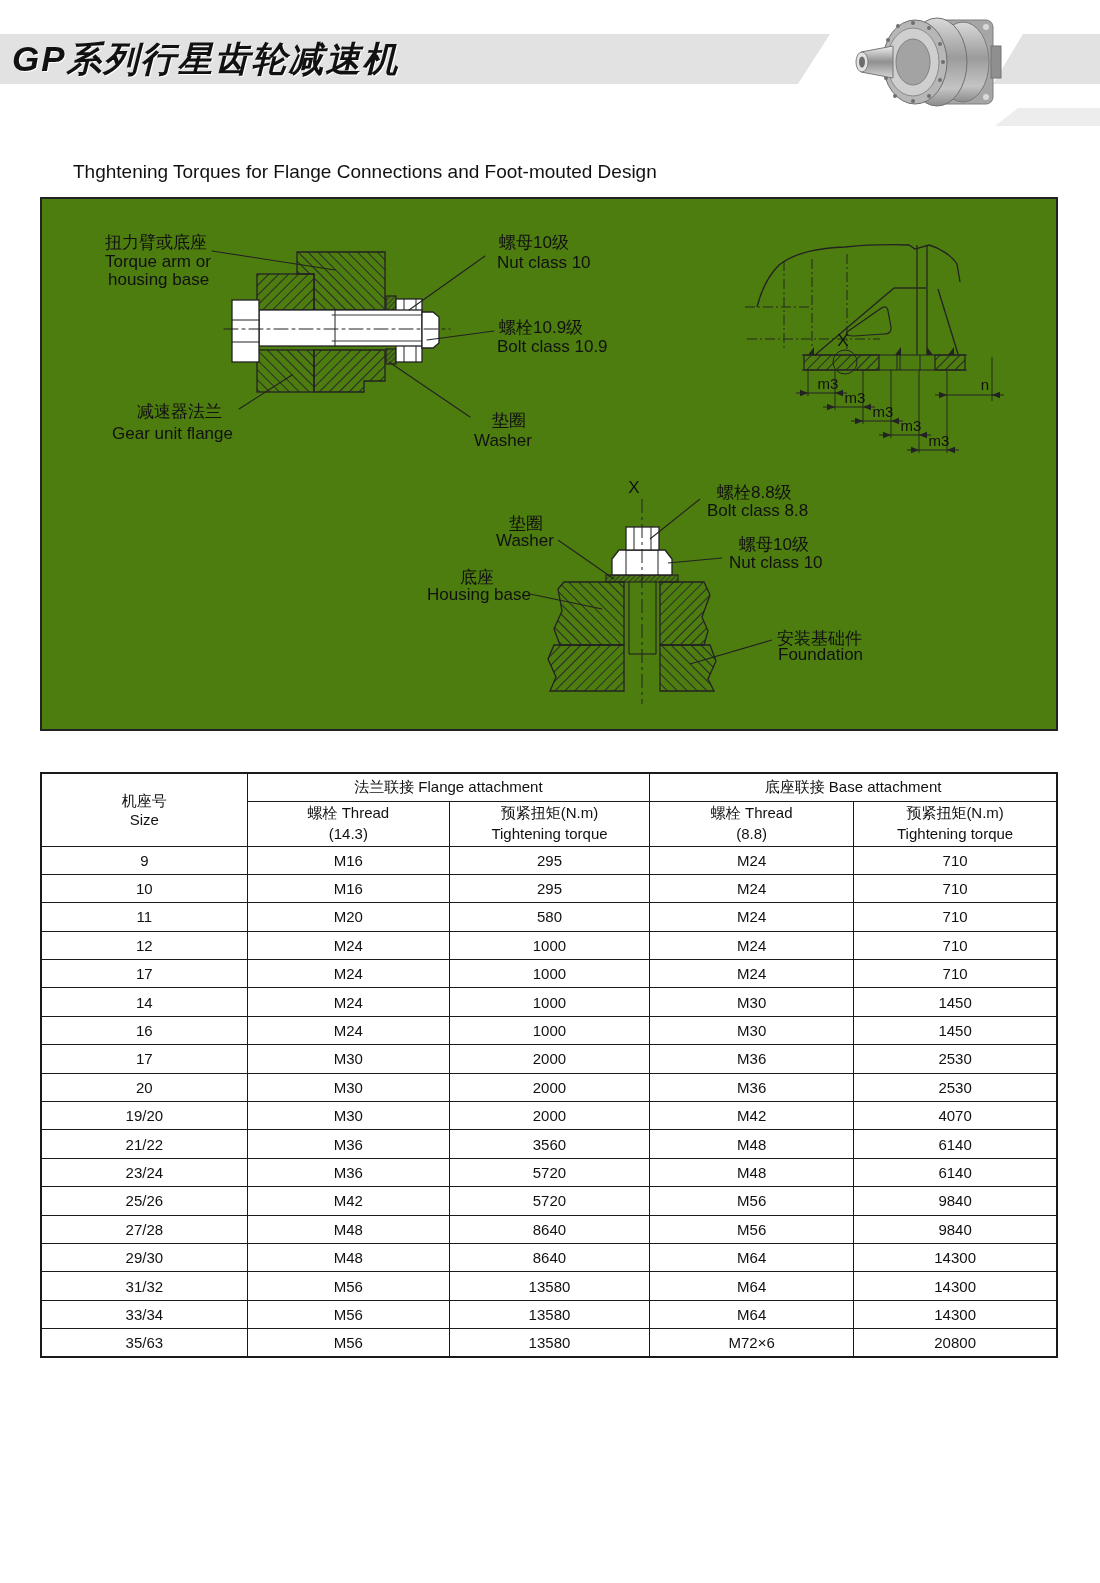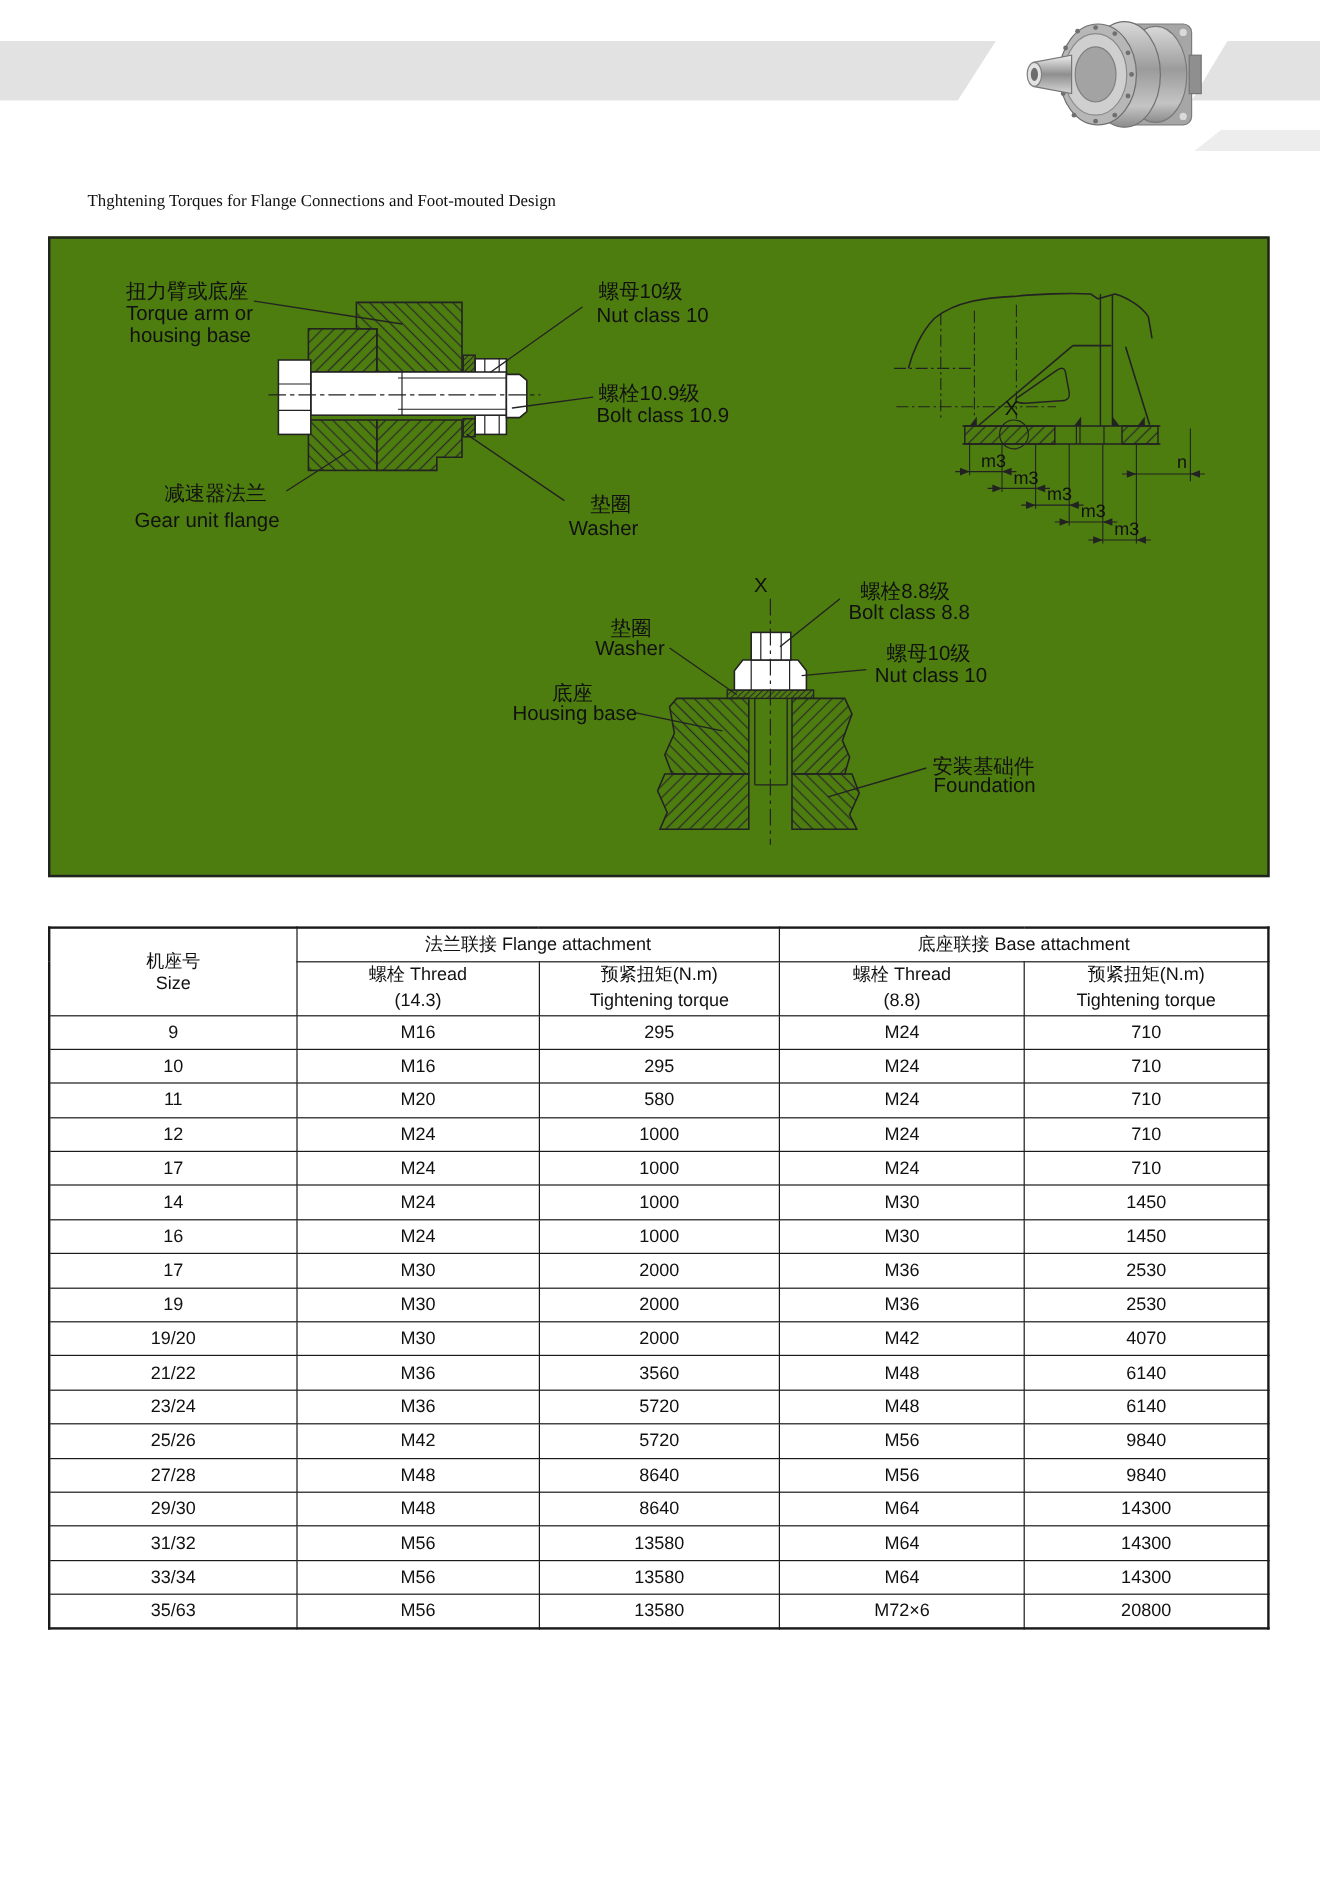--- a/index.html
+++ b/index.html
@@ -54,6 +54,7 @@
     <div class="band-right"></div>
   </div>
   <div class="band-shadow"></div>
+  <div class="banner-title">GP系列行星齿轮减速机</div>
 
   <svg class="product" width="152" height="104" viewBox="0 0 152 104">
     <defs>

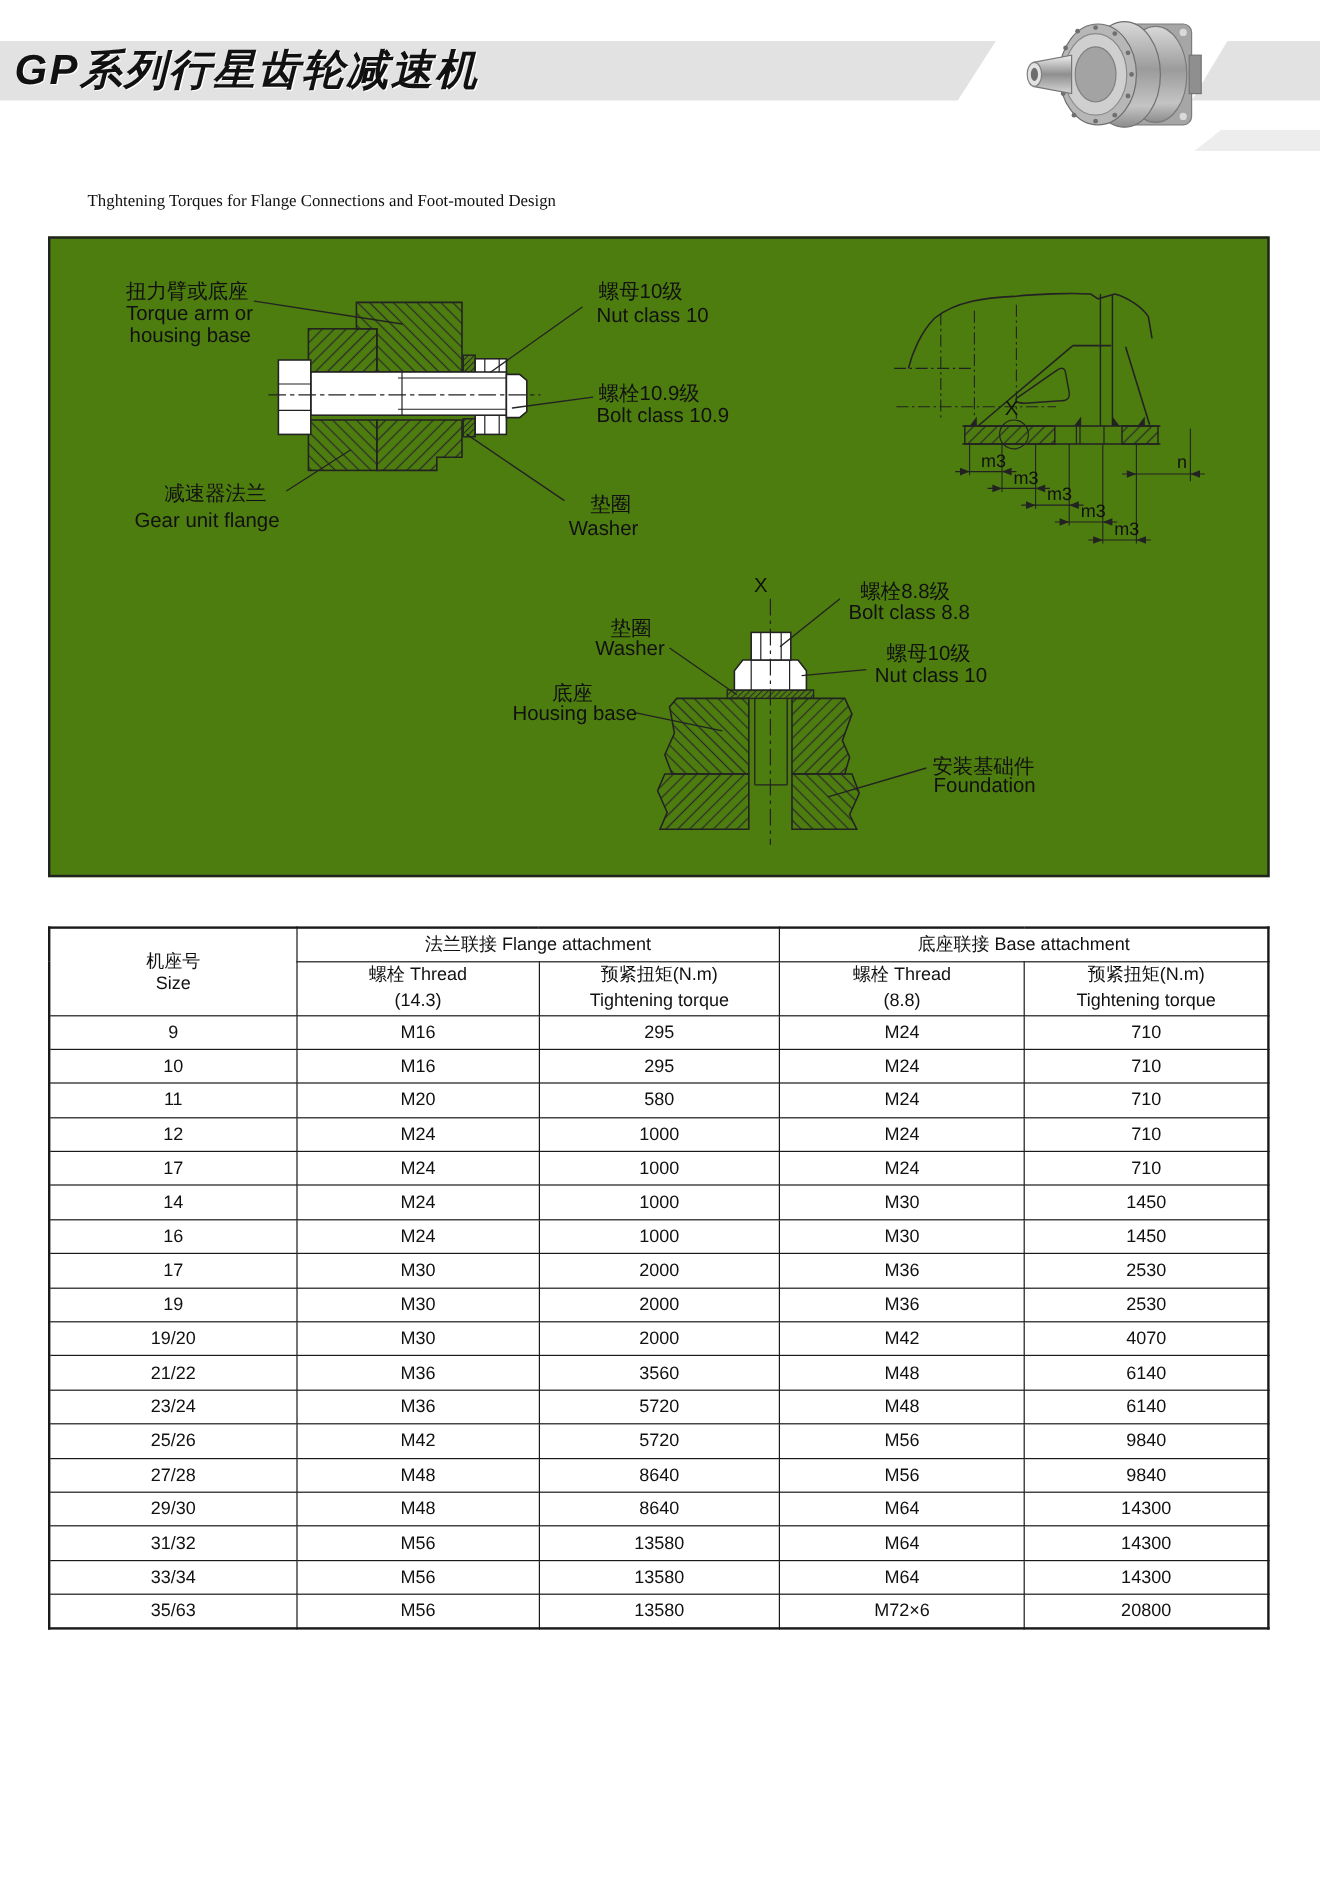--- a/index.html
+++ b/index.html
@@ -21,7 +21,7 @@
 
   
   .sec-zh { position:absolute; top:137px; left:41px; font-size:20px; letter-spacing:1.5px; }
-  .sec-en { position:absolute; top:161px; left:73px; font-size:14px;font-family:Liberation Serif, serif; }
+  .sec-en { position:absolute; top:161px; left:73px; font-size:19px; }
 
   
   .diagram-box { position:absolute; top:197px; left:40px; width:1018px; height:534px;

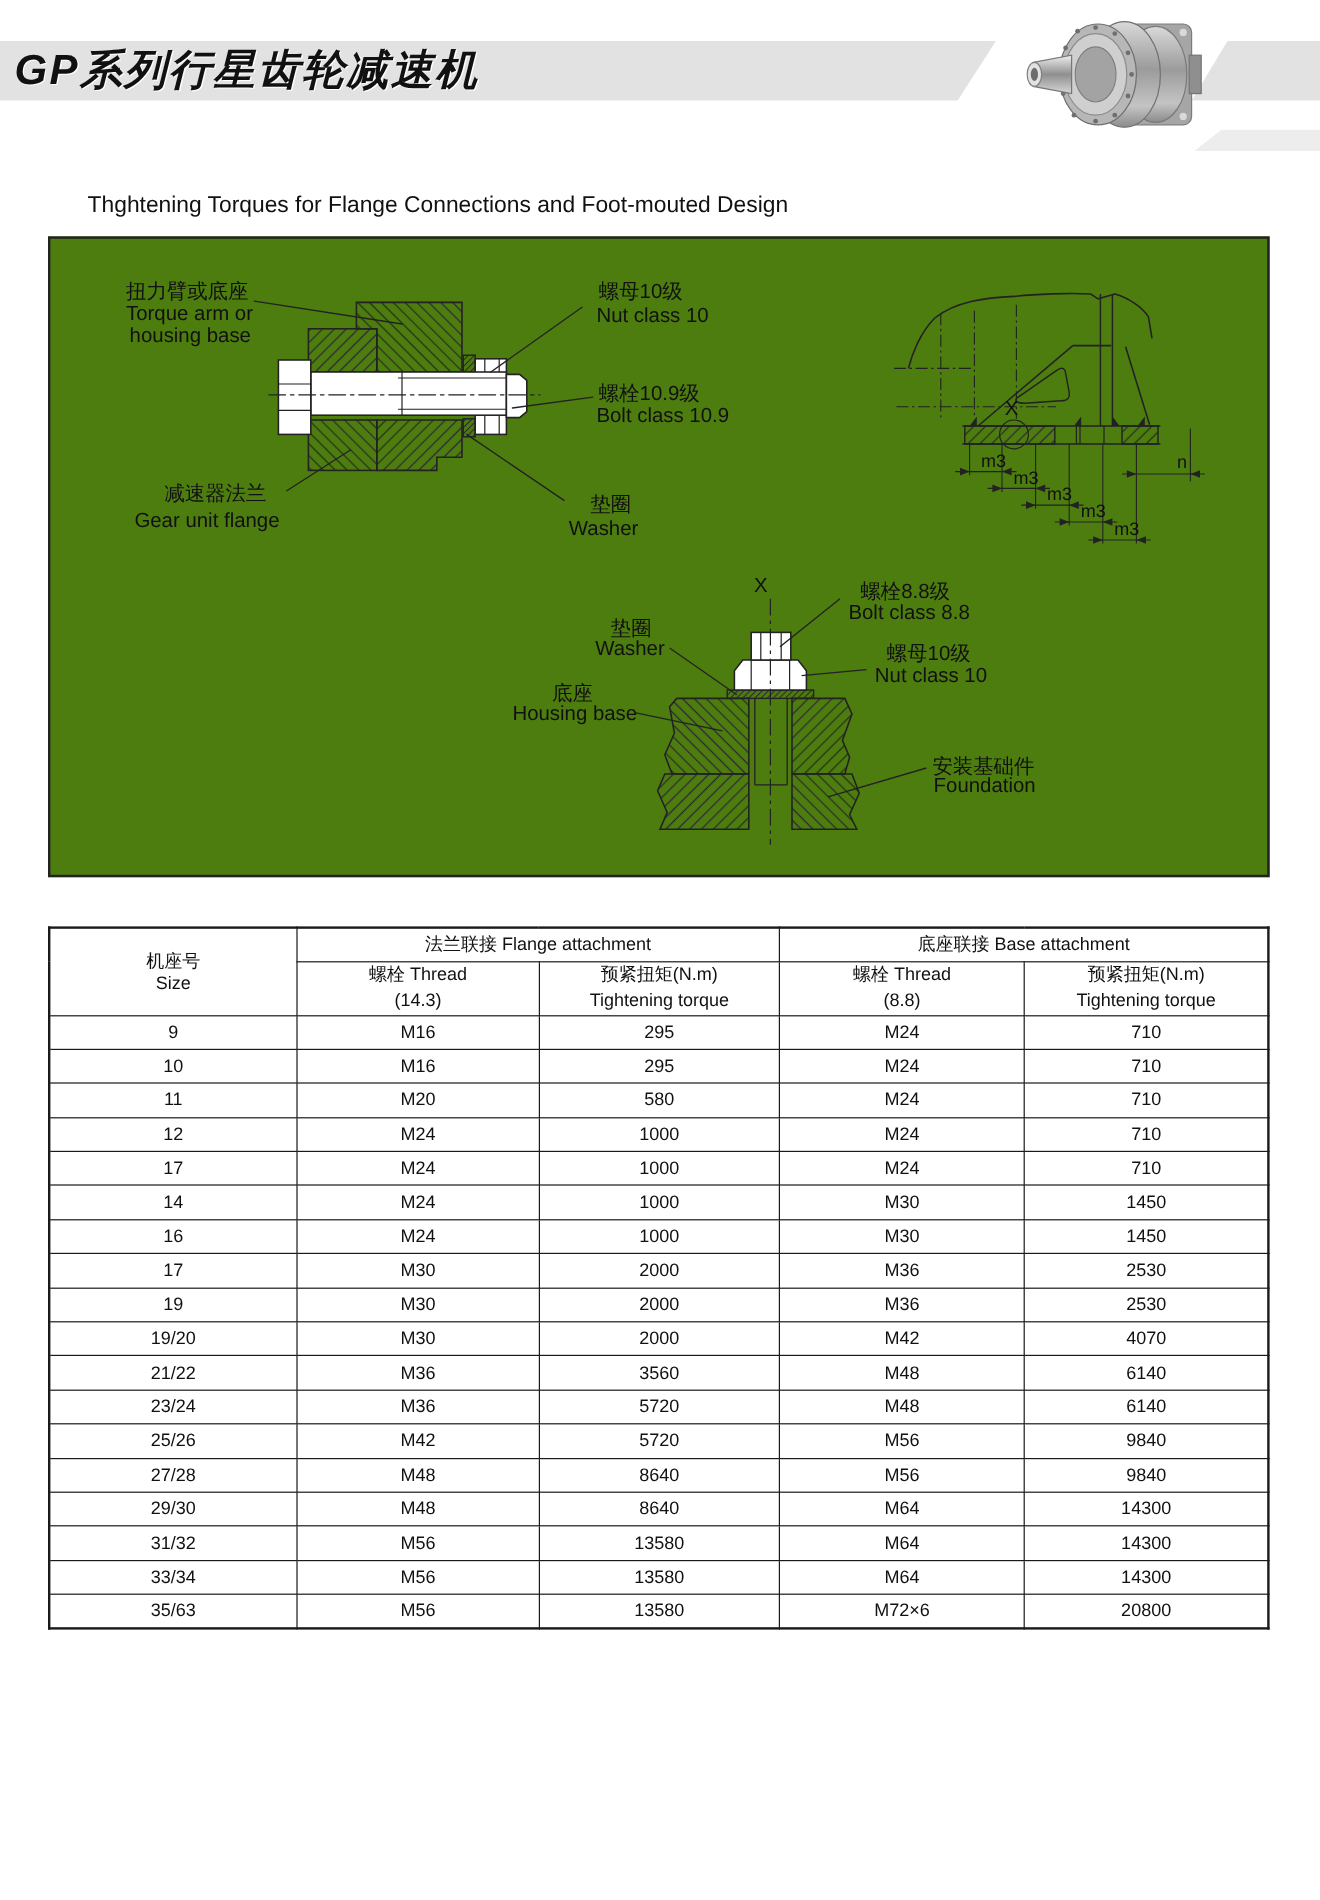--- a/index.html
+++ b/index.html
@@ -372,7 +372,7 @@
           <td>2530</td>
         </tr>
         <tr>
-          <td>19</td>
+          <td>20</td>
           <td>M30</td>
           <td>2000</td>
           <td>M36</td>

